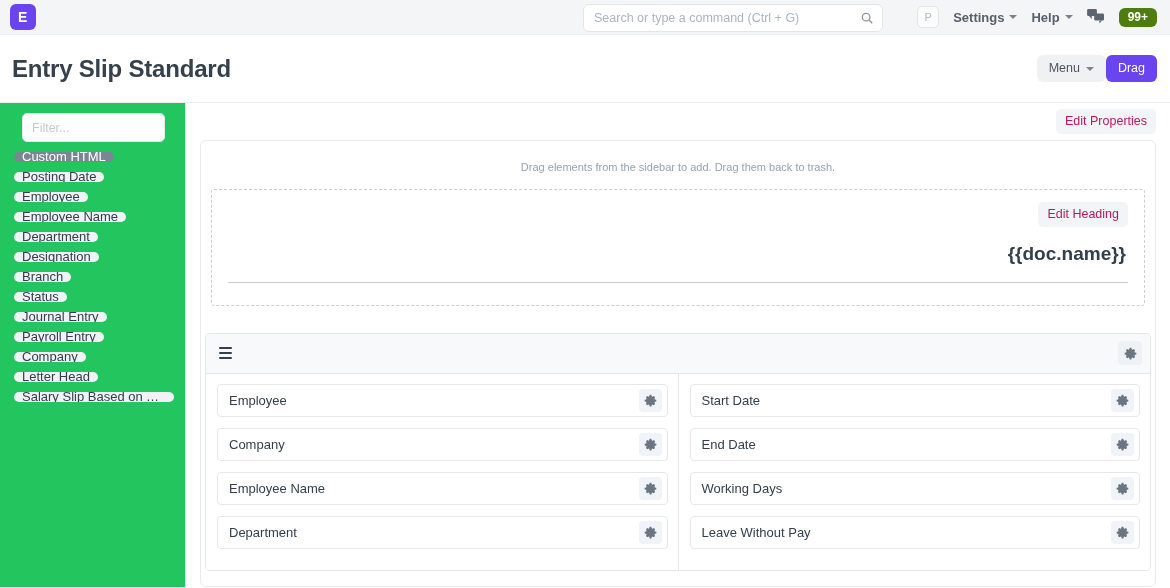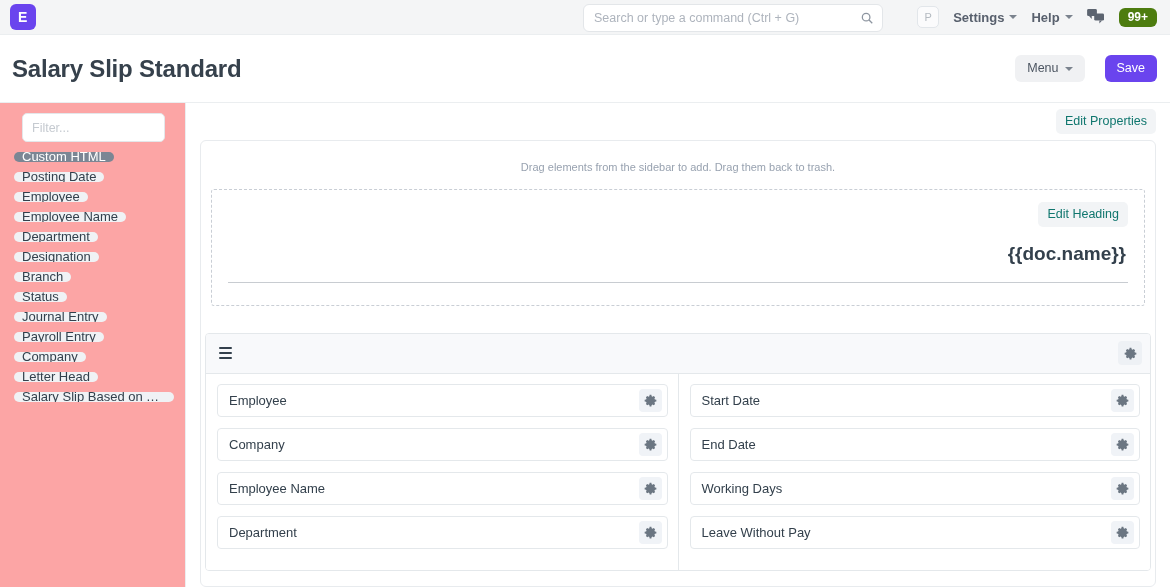--- a/index.html
+++ b/index.html
@@ -322,7 +322,7 @@
 </div>
 
 <div class="page-head">
-  <div class="page-title">Salary Slip Standard</div>
+  <div class="page-title">Entry Slip Standard</div>
   <div class="page-actions">
     <button class="btn btn-default">
       <span>Menu</span>

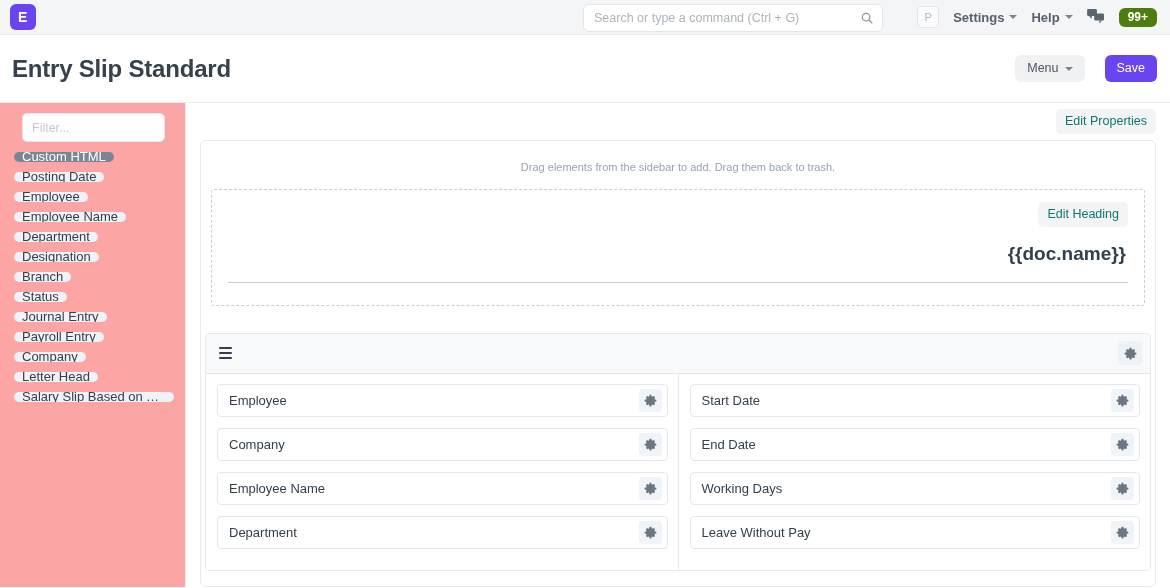--- a/index.html
+++ b/index.html
@@ -102,7 +102,7 @@
     color: #36414c;
     letter-spacing: -0.2px;
   }
-  .page-actions { margin-left: auto; display: flex; align-items: flex-start; gap: 20px; }
+  .page-actions { margin-left: auto; display: flex; align-items: flex-start; gap: 0; }
   .btn {
     font-size: 12.5px;
     border-radius: 6px;

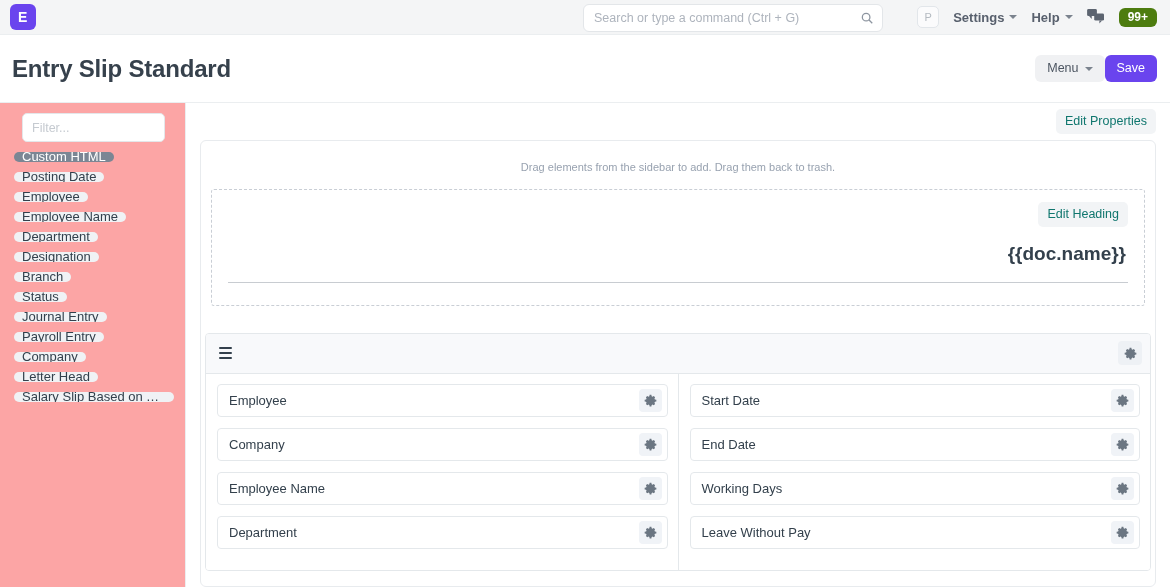--- a/index.html
+++ b/index.html
@@ -328,7 +328,7 @@
       <span>Menu</span>
       <i class="caret"></i>
     </button>
-    <button class="btn btn-primary">Save</button>
+    <button class="btn btn-primary">Drag</button>
   </div>
 </div>
 

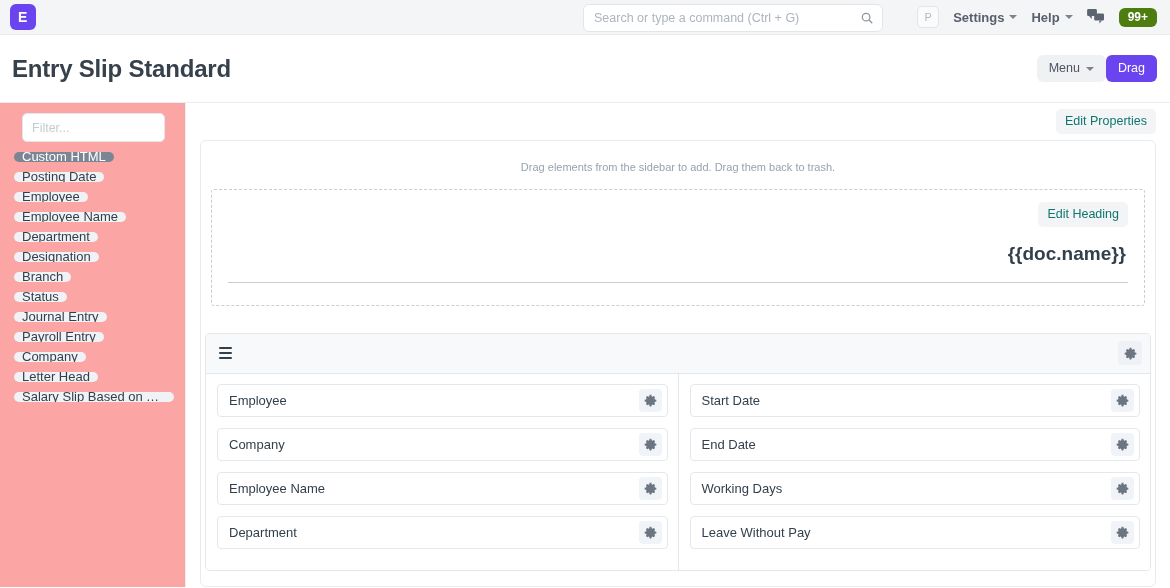--- a/index.html
+++ b/index.html
@@ -125,7 +125,7 @@
   
   .sidebar {
     width: 185px;
-    background: #fca5a5;
+    background: #22c55e;
     flex-shrink: 0;
     padding-top: 10px;
     overflow: hidden;

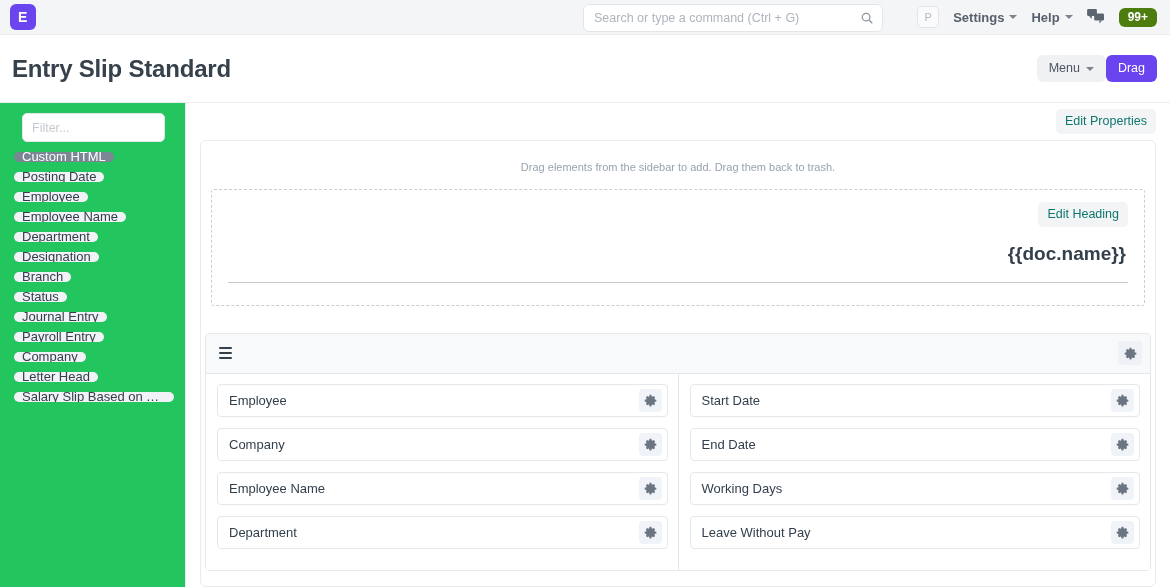--- a/index.html
+++ b/index.html
@@ -185,7 +185,7 @@
     border: none;
     border-radius: 5px;
     font-size: 12.5px;
-    color: #0f766e;
+    color: #be185d;
     padding: 6px 9px;
     cursor: pointer;
     font-family: "Liberation Sans", sans-serif;

